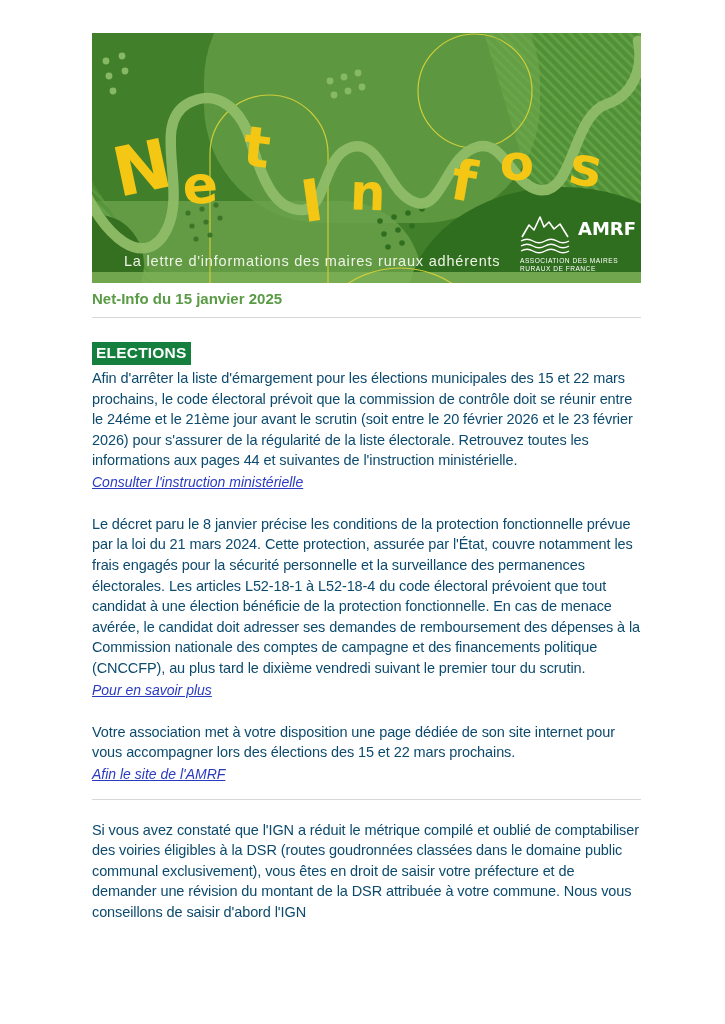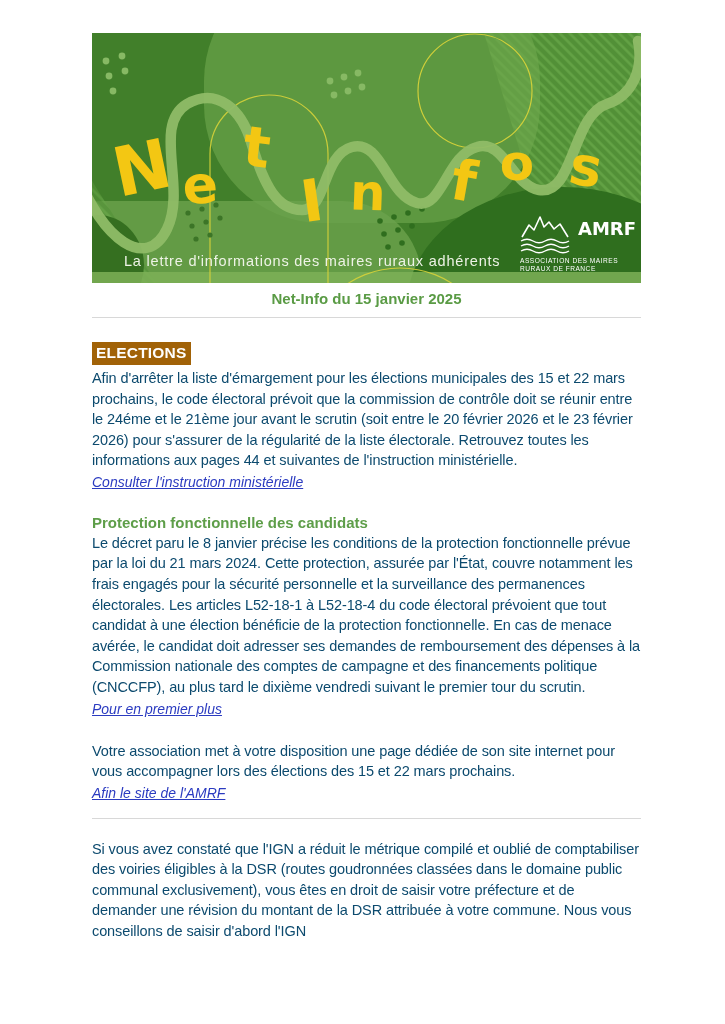--- a/index.html
+++ b/index.html
@@ -8,7 +8,7 @@
   .content{margin-left:92px;padding-top:33px;width:549px;}
   .banner{width:549px;height:250px;display:block;overflow:hidden;}
   .banner svg{display:block;}
-  .date-line{margin-top:7px;text-align:center;font-size:15px;font-weight:bold;color:#5a9b45;}
+  .date-line{margin-top:7px;text-align:left;font-size:15px;font-weight:bold;color:#5a9b45;}
   .divider{border:none;border-top:1px solid #d8d8d8;height:0;margin:10px 0 24px 0;}
   .divider.second{margin:16px 0 20px 0;}
   .section-heading{display:inline-block;background:#a16207;color:#ffffff;font-size:15.5px;font-weight:bold;padding:2px 4px 3px 4px;margin:0 0 3px 0;letter-spacing:.2px;}

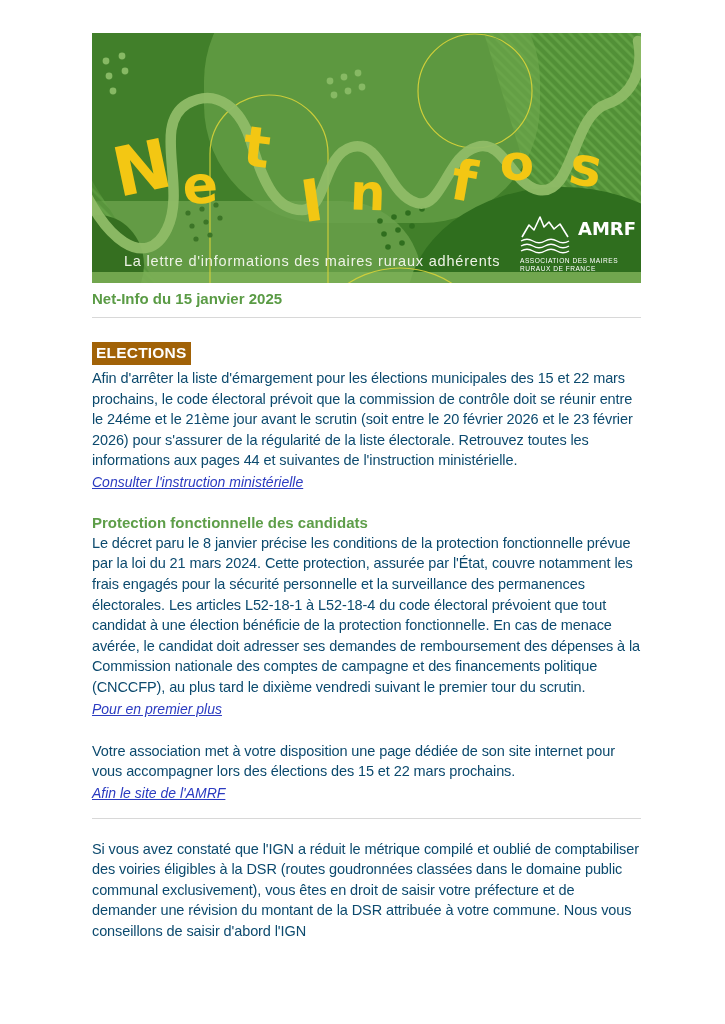--- a/index.html
+++ b/index.html
@@ -11,7 +11,7 @@
   .date-line{margin-top:7px;text-align:left;font-size:15px;font-weight:bold;color:#5a9b45;}
   .divider{border:none;border-top:1px solid #d8d8d8;height:0;margin:10px 0 24px 0;}
   .divider.second{margin:16px 0 20px 0;}
-  .section-heading{display:inline-block;background:#a16207;color:#ffffff;font-size:15.5px;font-weight:bold;padding:2px 4px 3px 4px;margin:0 0 3px 0;letter-spacing:.2px;}
+  .section-heading{display:inline-block;background:#15803d;color:#ffffff;font-size:15.5px;font-weight:bold;padding:2px 4px 3px 4px;margin:0 0 3px 0;letter-spacing:.2px;}
   article{margin:0 0 23px 0;}
   article.last{margin-bottom:0;}
   .article-title{margin:0 0 2px 0;font-size:15px;font-weight:bold;color:#5e9e49;}

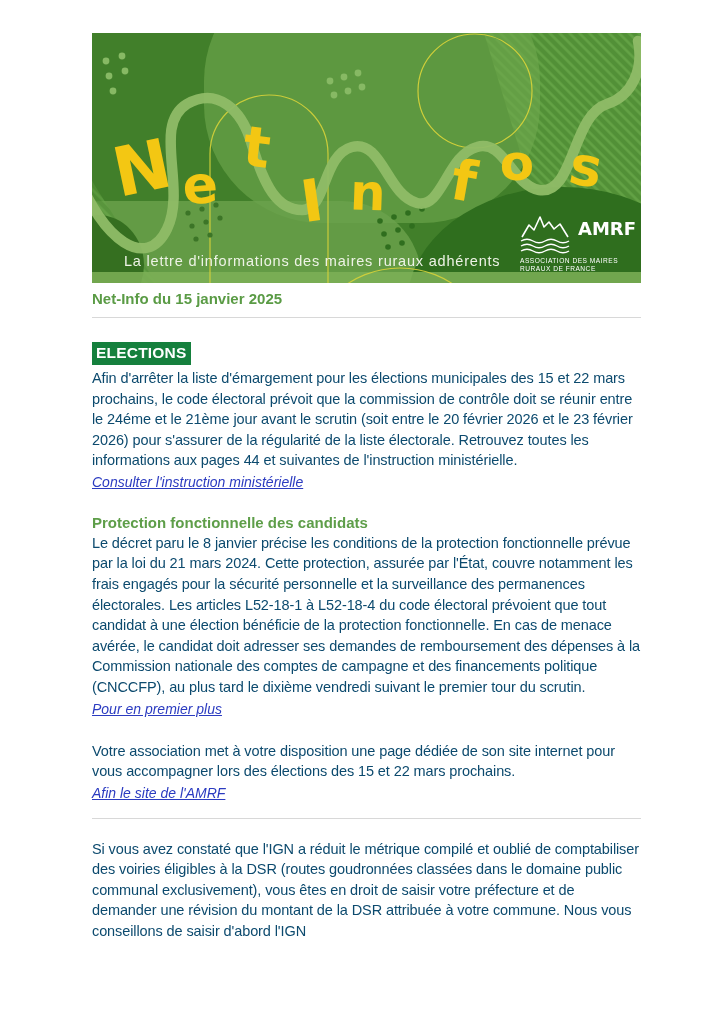--- a/index.html
+++ b/index.html
@@ -132,7 +132,6 @@
       </article>
 
       <article>
-        <h3 class="article-title">Protection fonctionnelle des candidats</h3>
         <p class="article-body">Le décret paru le 8 janvier précise les conditions de la protection fonctionnelle prévue par la loi du 21 mars 2024. Cette protection, assurée par l'État, couvre notamment les frais engagés pour la sécurité personnelle et la surveillance des permanences électorales. Les articles L52-18-1 à L52-18-4 du code électoral prévoient que tout candidat à une élection bénéficie de la protection fonctionnelle. En cas de menace avérée, le candidat doit adresser ses demandes de remboursement des dépenses à la Commission nationale des comptes de campagne et des financements politique (CNCCFP), au plus tard le dixième vendredi suivant le premier tour du scrutin.</p>
         <a class="article-link">Pour en premier plus</a>
       </article>

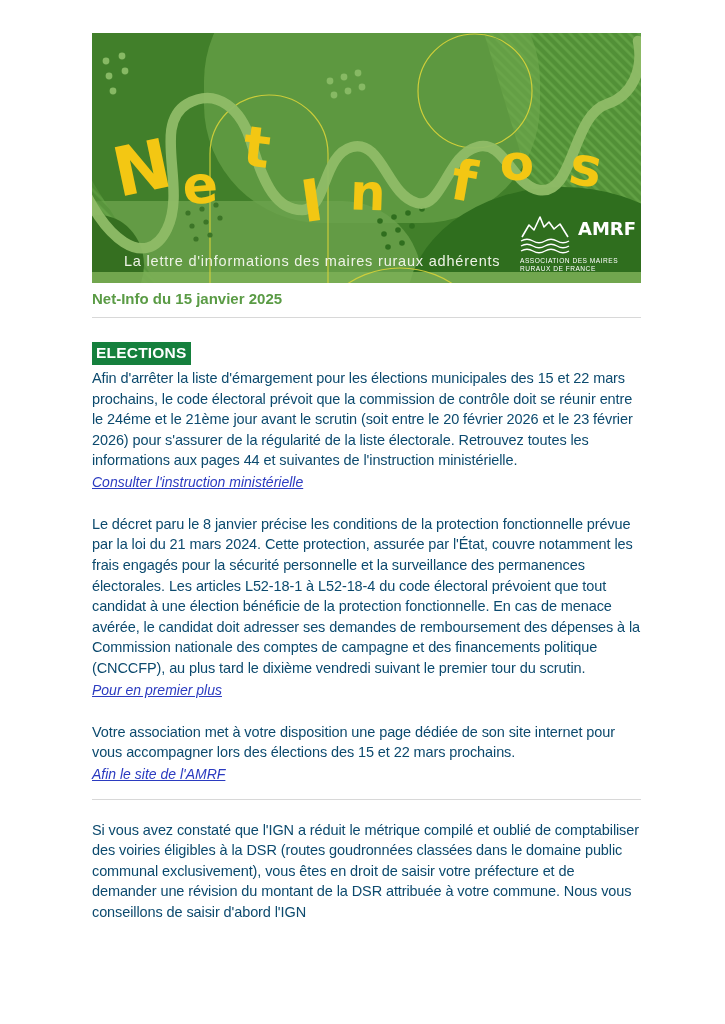--- a/index.html
+++ b/index.html
@@ -133,7 +133,7 @@
 
       <article>
         <p class="article-body">Le décret paru le 8 janvier précise les conditions de la protection fonctionnelle prévue par la loi du 21 mars 2024. Cette protection, assurée par l'État, couvre notamment les frais engagés pour la sécurité personnelle et la surveillance des permanences électorales. Les articles L52-18-1 à L52-18-4 du code électoral prévoient que tout candidat à une élection bénéficie de la protection fonctionnelle. En cas de menace avérée, le candidat doit adresser ses demandes de remboursement des dépenses à la Commission nationale des comptes de campagne et des financements politique (CNCCFP), au plus tard le dixième vendredi suivant le premier tour du scrutin.</p>
-        <a class="article-link">Pour en premier plus</a>
+        <a class="article-link">Pour en savoir plus</a>
       </article>
 
       <article class="last">

